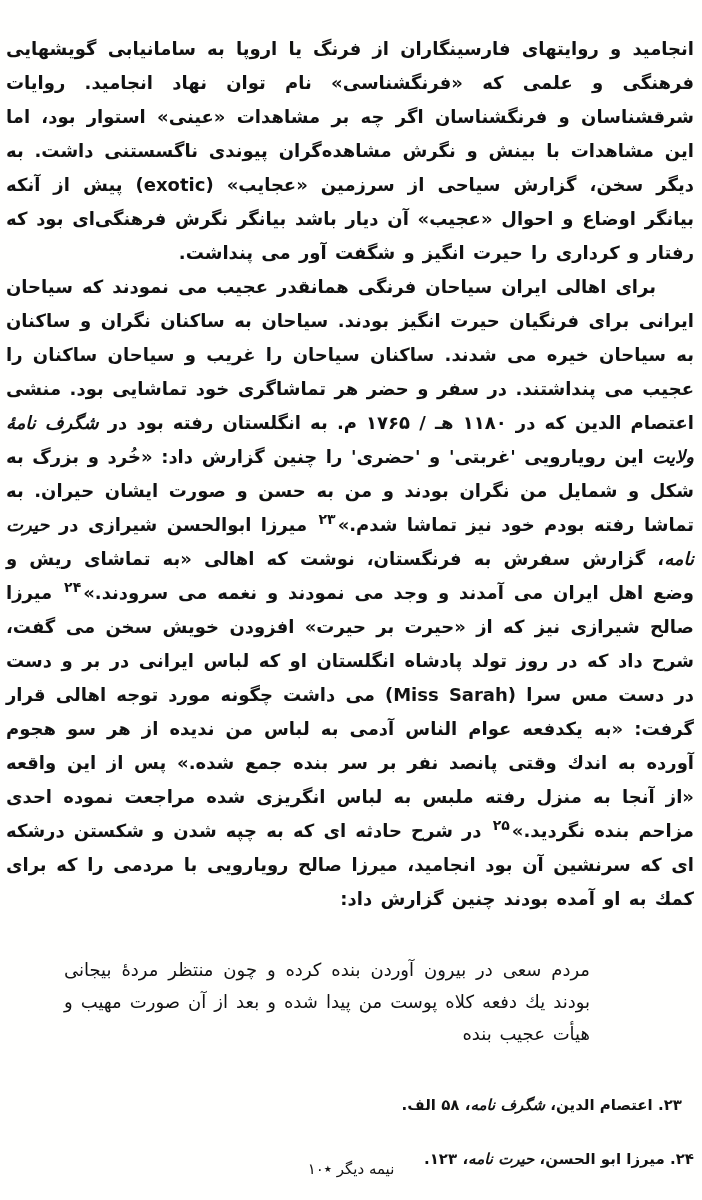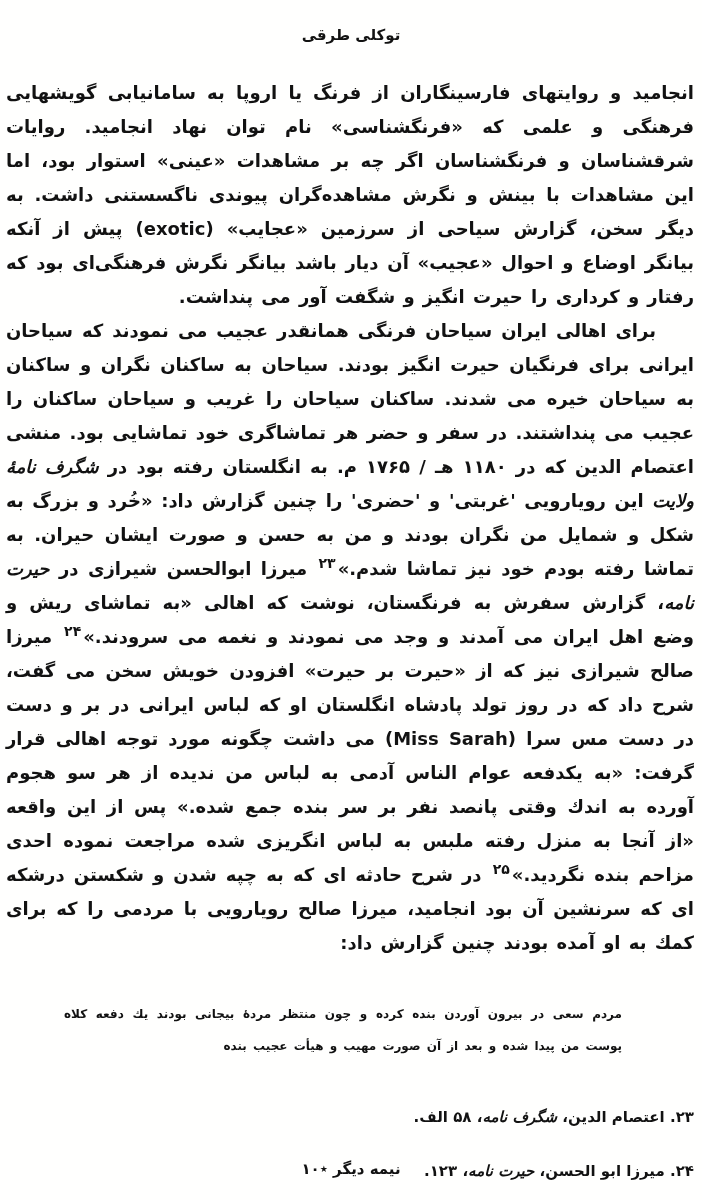--- a/index.html
+++ b/index.html
@@ -89,7 +89,6 @@
 
 <div class="page">
 
-  <div class="running-head">توكلى طرقى</div>
 
   <div class="body-block">
 

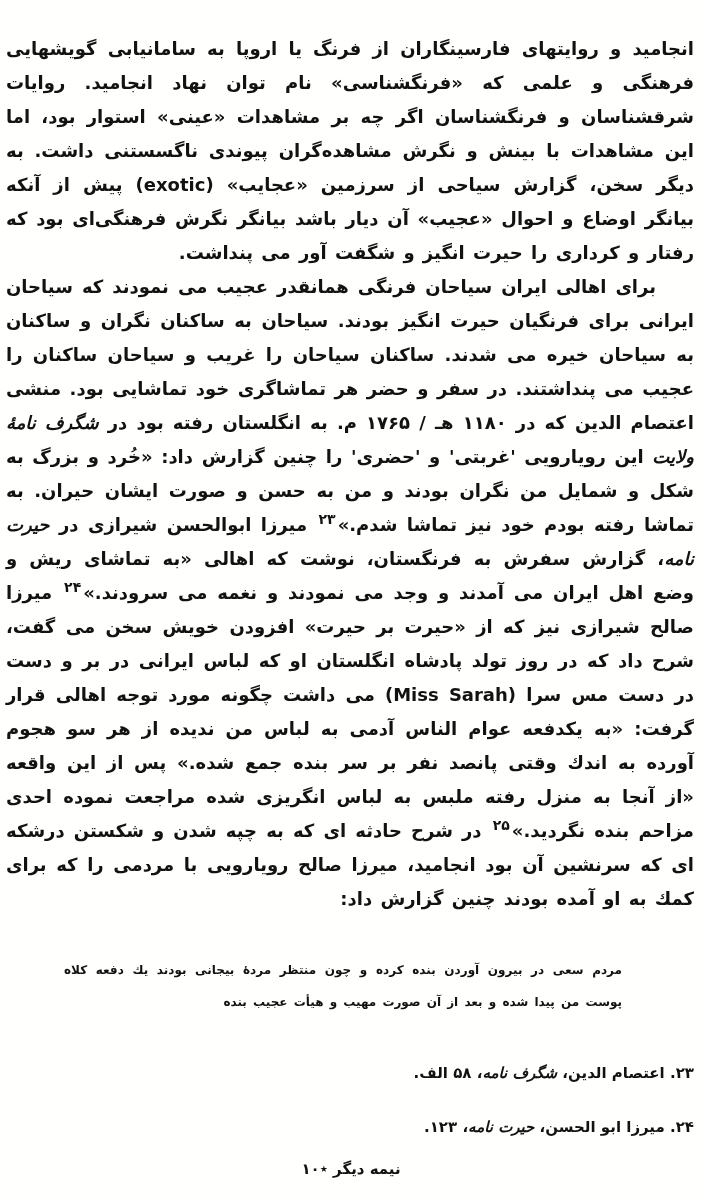--- a/index.html
+++ b/index.html
@@ -55,9 +55,9 @@
     padding: 0 2px;
   }
   .blockquote {
-    margin: 38px 72px 0 58px;
-    font-size: 12px;
-    font-weight: 700;
+    margin: 38px 104px 0 58px;
+    font-size: 18px;
+    font-weight: 400;
     line-height: 32px;
     text-align: justify;
     word-spacing: 2px;

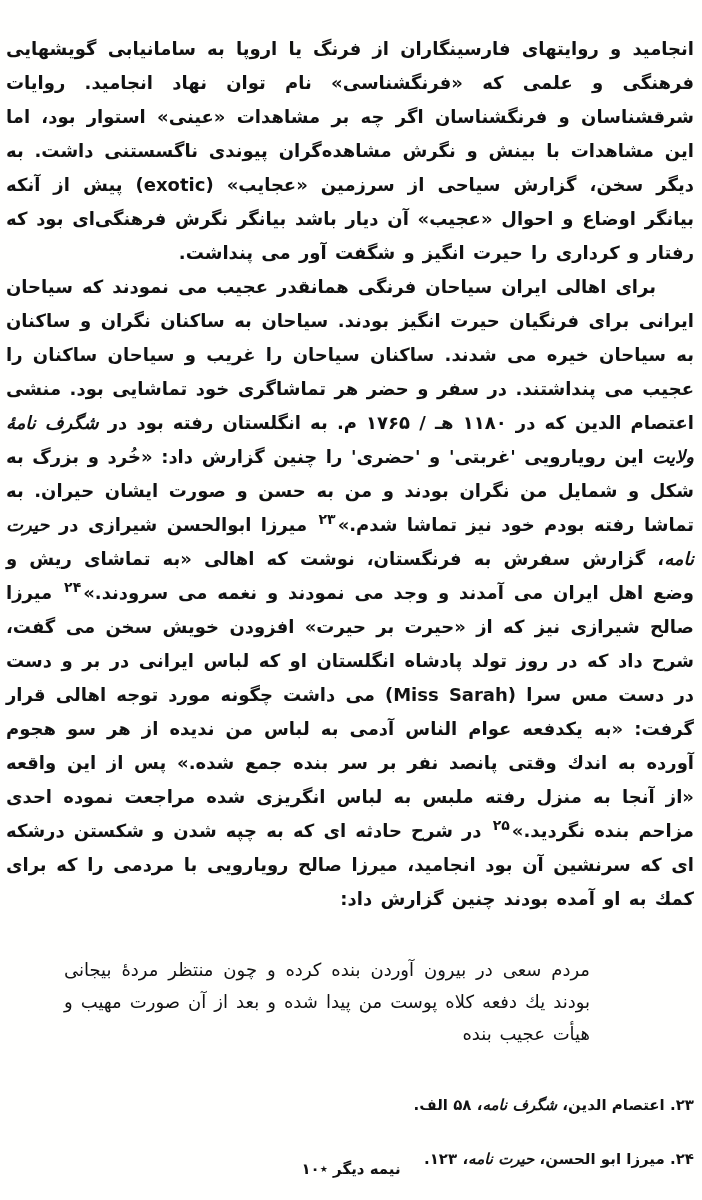--- a/index.html
+++ b/index.html
@@ -72,7 +72,7 @@
     text-align: right;
     margin-bottom: 32px;
   }
-  .footnote.r1 { margin-left: 0;  margin-right: 0; padding-left: 54px; }
+  .footnote.r1 { margin-left: 0;  margin-right: 12px; padding-left: 54px; }
   .footnote.r2 { padding-left: 77px; }
   .footer-line {
     position: absolute;

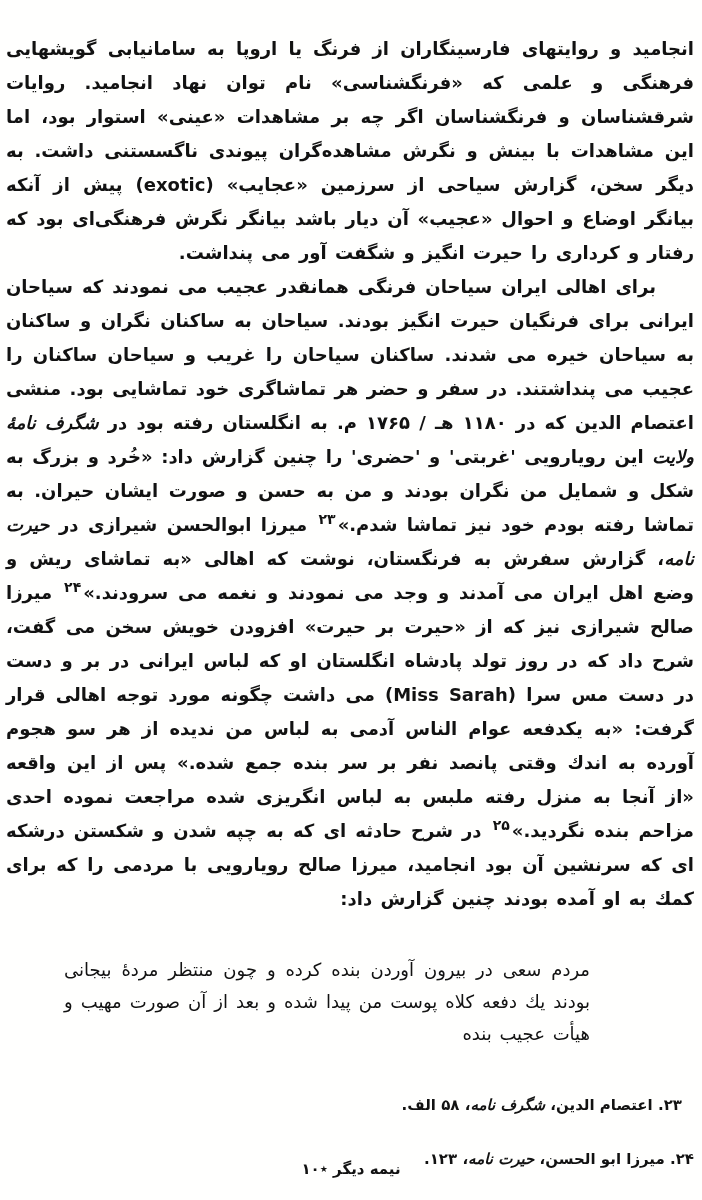--- a/index.html
+++ b/index.html
@@ -81,7 +81,7 @@
     right: 0;
     text-align: center;
     font-size: 15px;
-    font-weight: 700;
+    font-weight: 400;
   }
 </style>
 </head>

